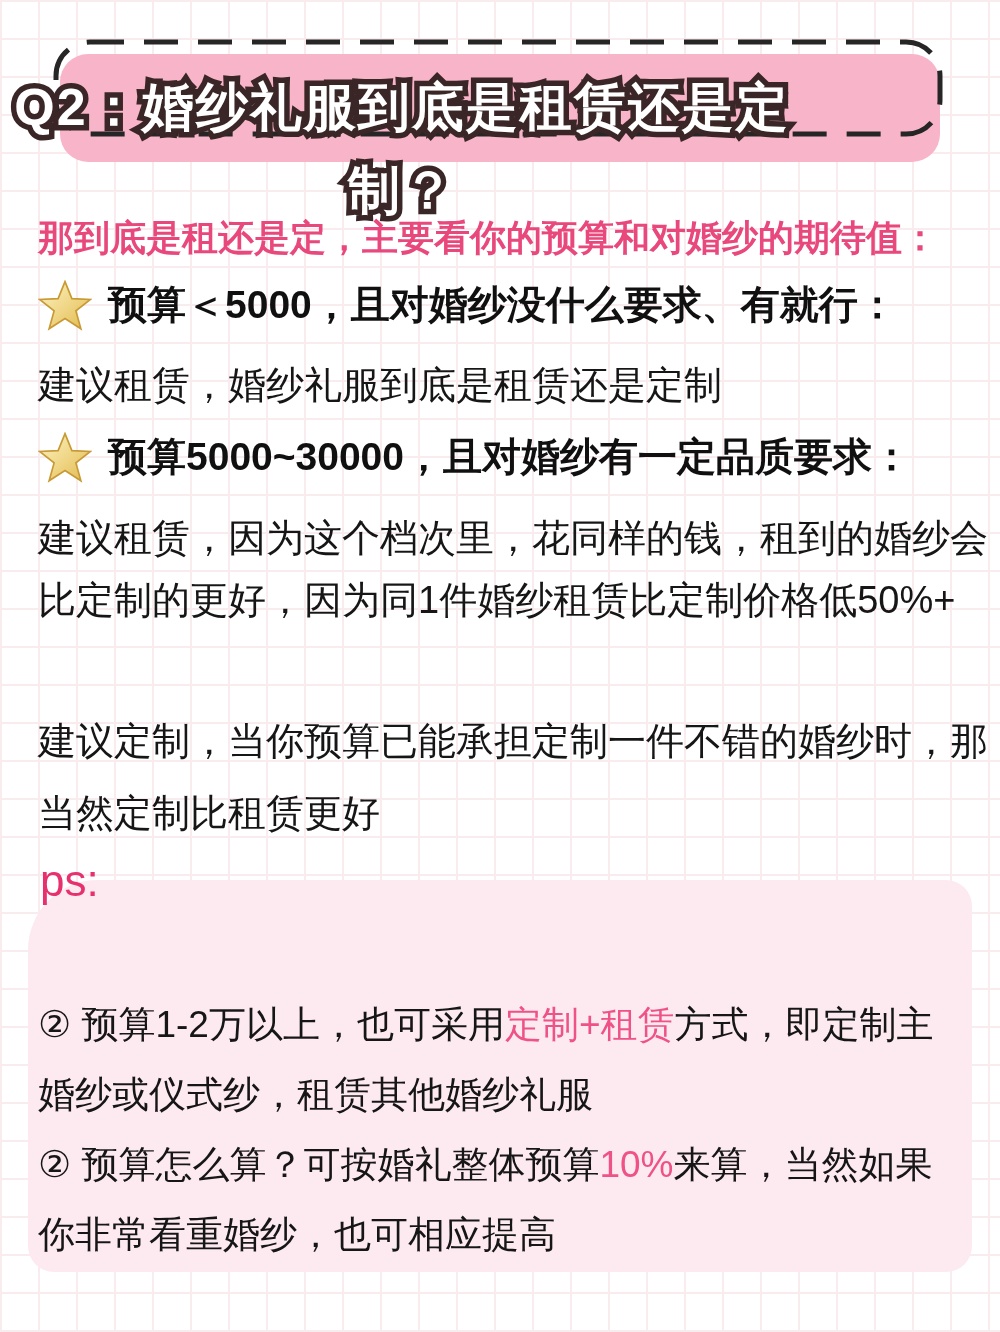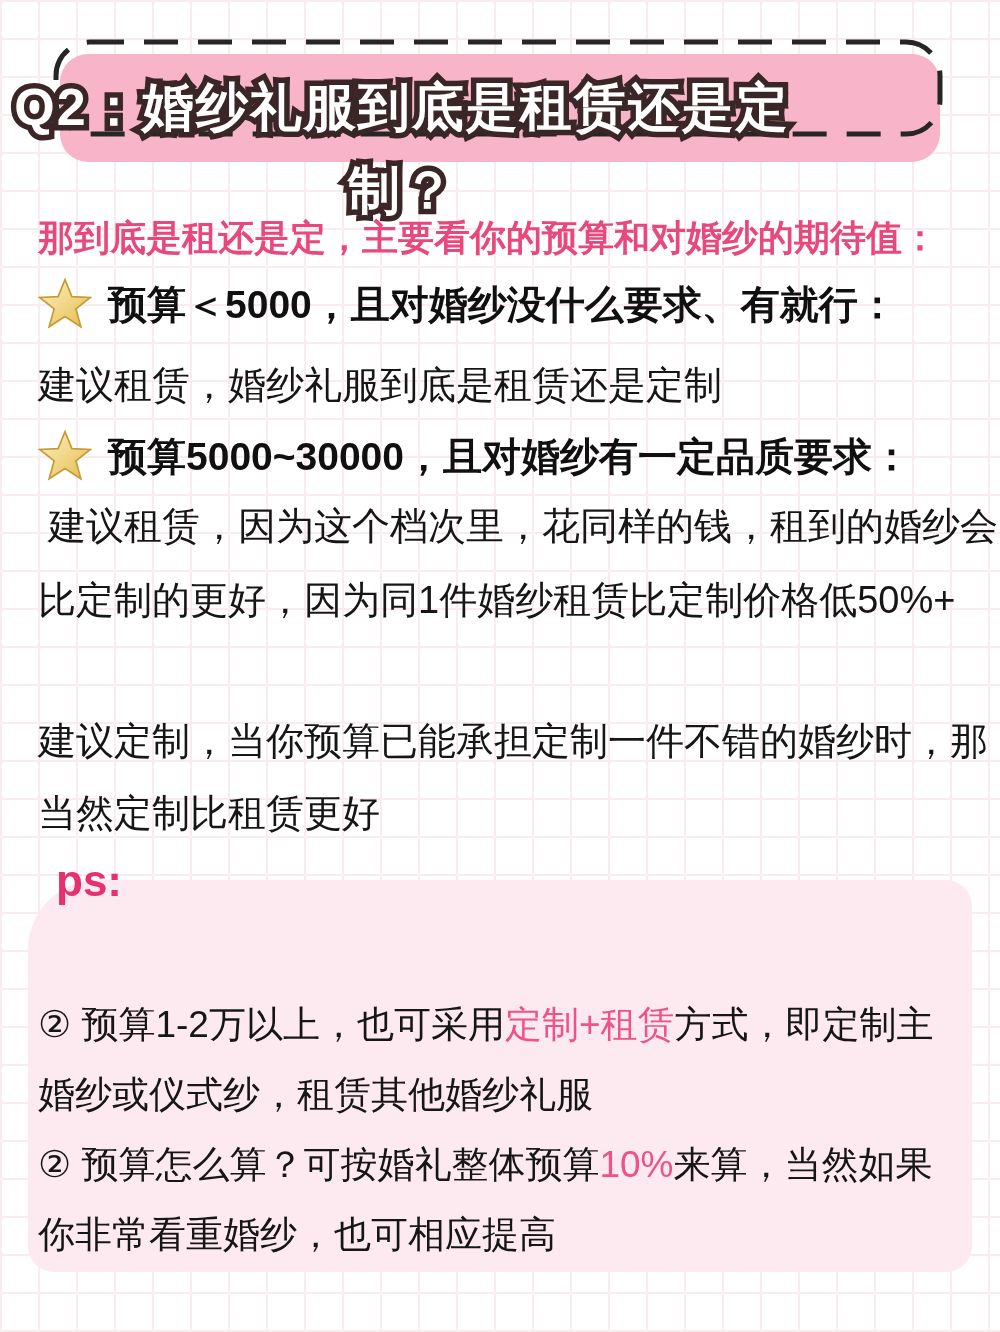--- a/index.html
+++ b/index.html
@@ -39,7 +39,7 @@
   .abs{position:absolute;left:38px;white-space:nowrap;}
   .intro{top:214px;font-size:36px;font-weight:700;color:#e8487c;}
   .body-line{font-size:38px;font-weight:500;color:#161616;}
-  .star-row{display:flex;align-items:flex-start;gap:16px;}
+  .star-row{display:flex;align-items:flex-end;gap:16px;}
   .star-row .heading{font-size:39px;font-weight:700;color:#101010;}
   .star-ico{width:54px;height:52px;flex:0 0 auto;}
 

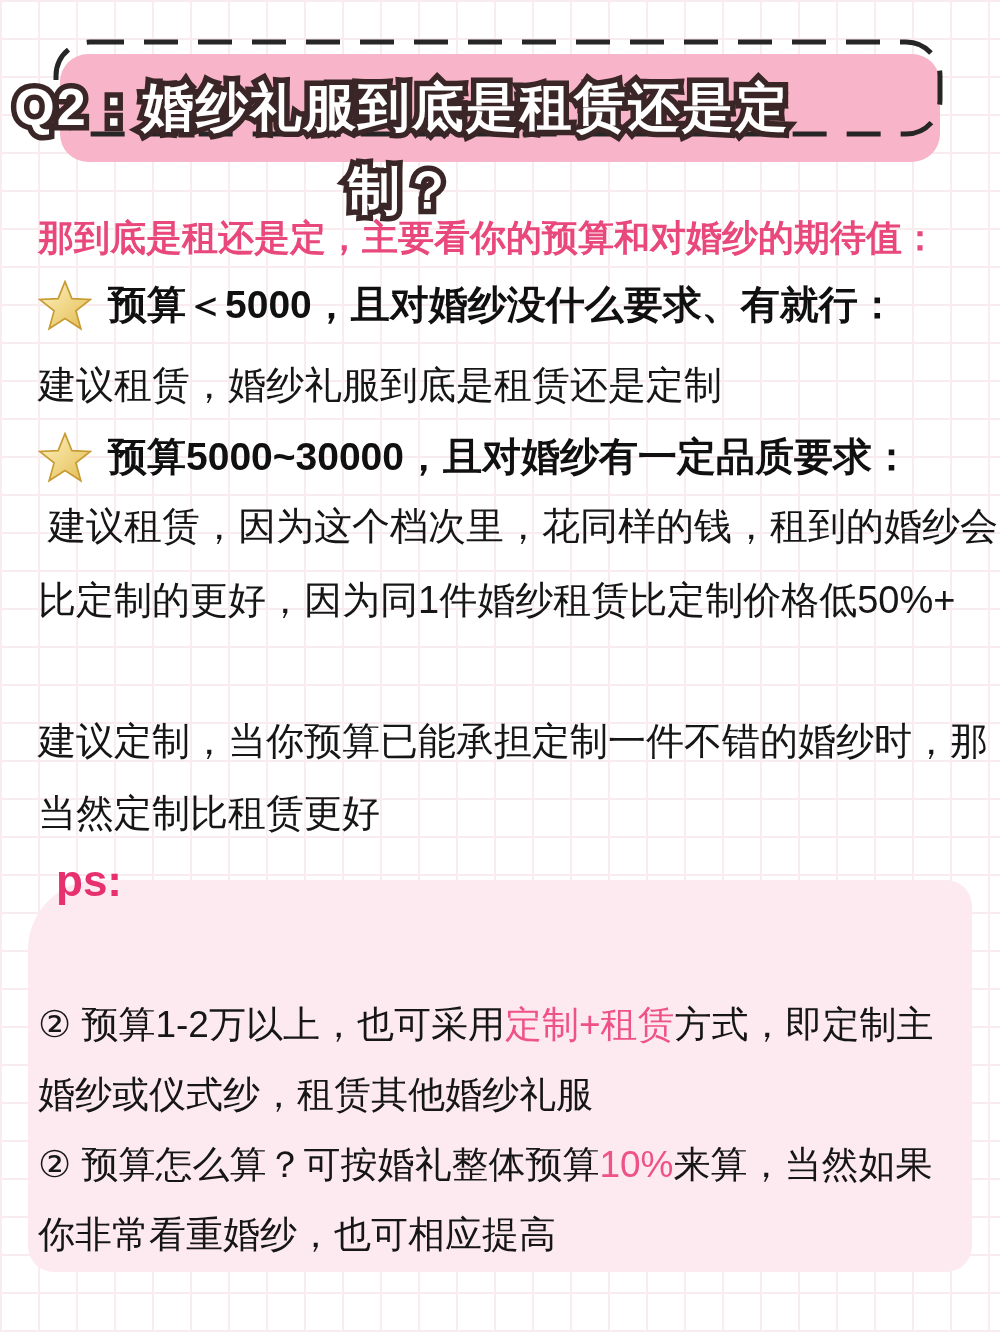--- a/index.html
+++ b/index.html
@@ -46,7 +46,7 @@
   .row-s1{top:278px;}
   .row-b1{top:360px;}
   .row-s2{top:430px;}
-  .row-b2a{top:501px;padding-left:10px;}
+  .row-b2a{top:513px;}
   .row-b2b{top:575px;}
   .row-s3{top:643px;}
   .row-b3a{top:716px;}

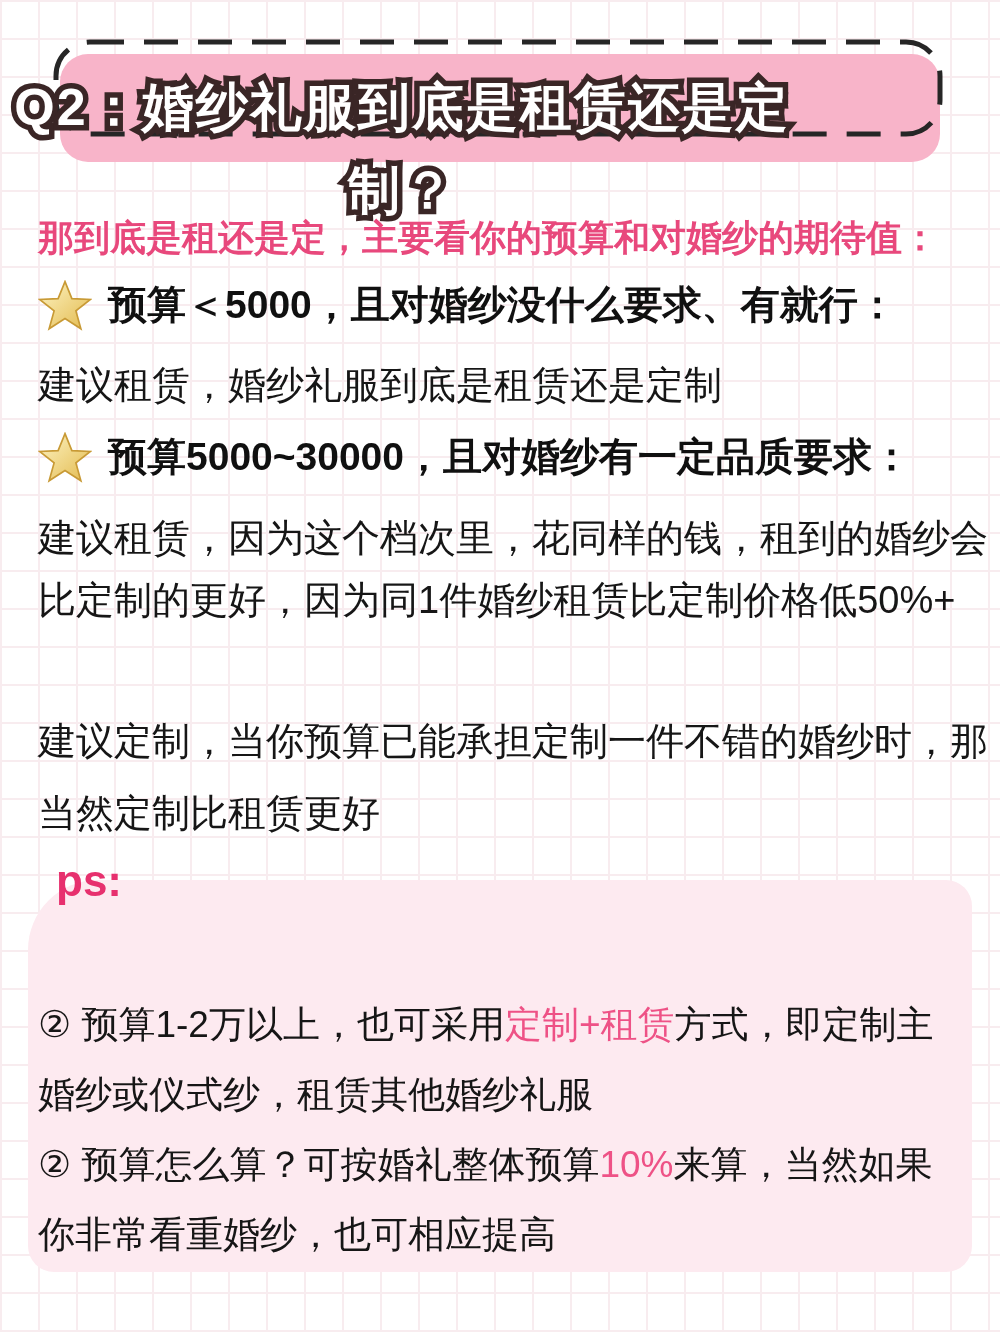--- a/index.html
+++ b/index.html
@@ -55,7 +55,7 @@
   
   .ps-label{
     position:absolute;left:40px;top:856px;
-    font-size:44px;font-weight:700;color:#e7306e;z-index:2;padding-left:16px;
+    font-size:44px;font-weight:400;color:#e7306e;z-index:2;
   }
   .ps-box{
     position:absolute;left:28px;top:880px;width:944px;height:392px;

